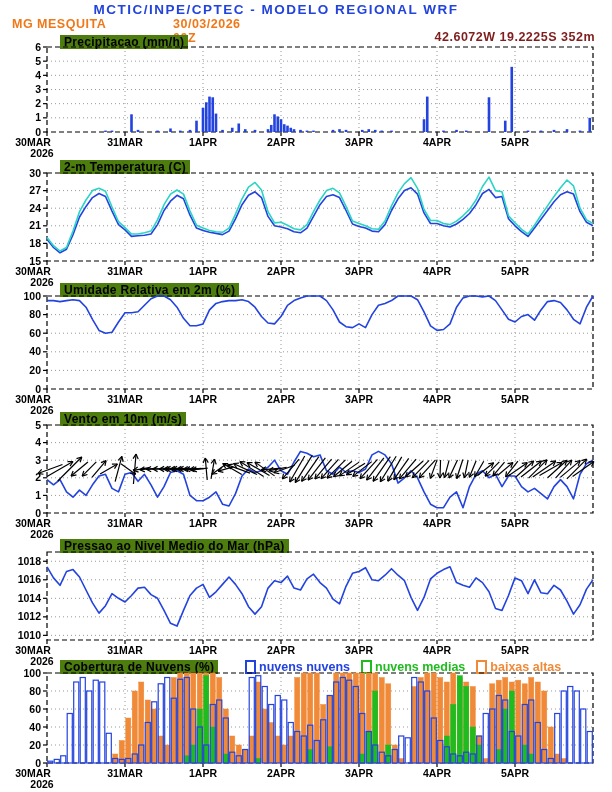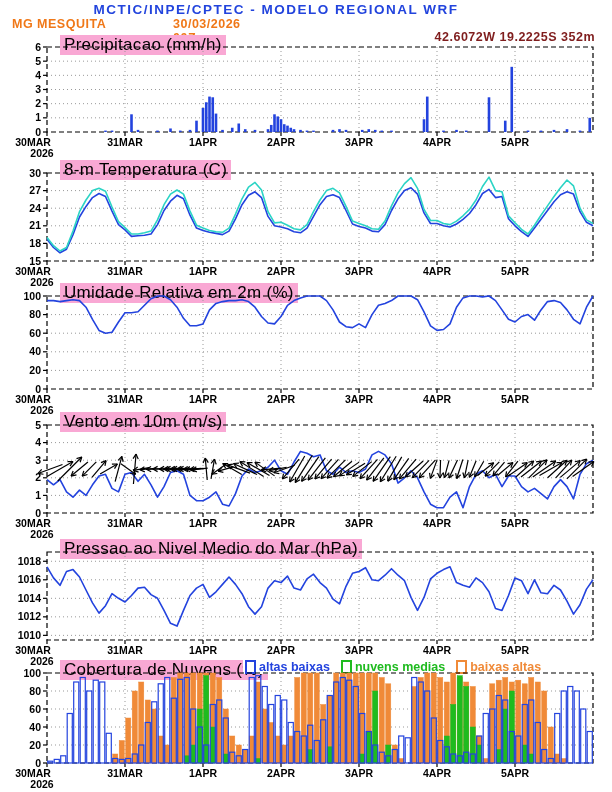--- a/index.html
+++ b/index.html
@@ -11,8 +11,8 @@
   .hdr-run{position:absolute;left:161px;top:0;}
   .coords{position:absolute;top:30px;left:300px;width:295px;text-align:right;
           font-size:12.5px;font-weight:bold;letter-spacing:.5px;}
-  .ptitle{position:absolute;left:60px;background:#f9a8d4;padding:0 4px;
-          font-size:17px;color:#000;font-weight:normal;letter-spacing:.3px;white-space:nowrap;}
+  .ptitle{position:absolute;left:60px;background:#4d7c0f;padding:0 4px;
+          font-size:12px;color:#000;font-weight:bold;letter-spacing:.3px;white-space:nowrap;}
   .temp-legend{position:absolute;top:160px;right:67px;background:#fff;padding:0 3px;
                font-size:12.5px;font-weight:bold;letter-spacing:.3px;}
   .cloud-legend{position:absolute;top:660px;left:243px;display:flex;gap:11px;

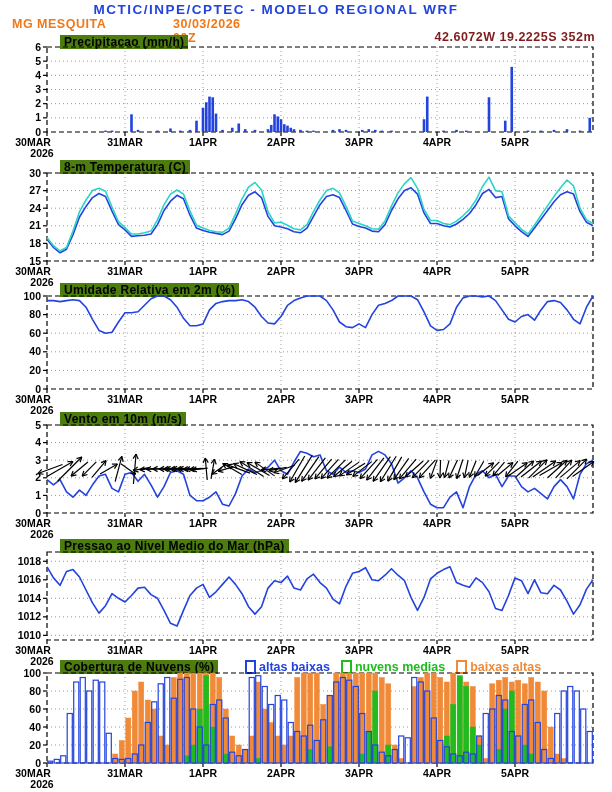--- a/index.html
+++ b/index.html
@@ -33,7 +33,7 @@
   <div class="coords" style="color: #7f1d1d;">42.6072W 19.2225S 352m</div>
 
   <div class="ptitle" style="top:35px">Precipitacao (mm/h)</div>
-  <div class="ptitle" style="top:160px">8-m Temperatura (C)</div>
+  <div class="ptitle" style="top:160px">2-m Temperatura (C)</div>
   <div class="ptitle" style="top:283px">Umidade Relativa em 2m (%)</div>
   <div class="ptitle" style="top:412px">Vento em 10m (m/s)</div>
   <div class="ptitle" style="top:539px">Pressao ao Nivel Medio do Mar (hPa)</div>

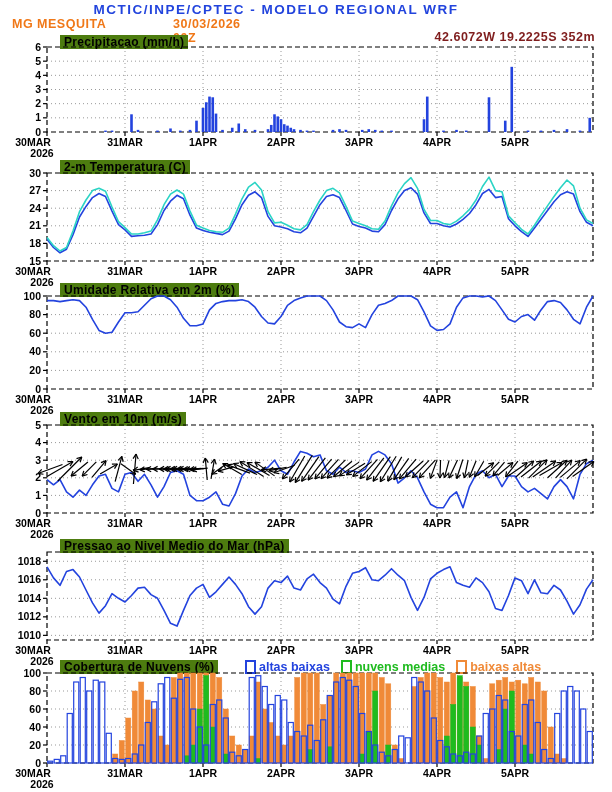--- a/index.html
+++ b/index.html
@@ -43,7 +43,7 @@
   <div class="cloud-legend">
     <span class="leg-item">
         <i class="sq" id="sq-low" style="border-color: rgb(35, 67, 222);"></i>
-        <span id="lb-low" style="color: rgb(35, 67, 222);">altas baixas</span>
+        <span id="lb-low" style="color: rgb(35, 67, 222);">nuvens nuvens</span>
       </span>
     <span class="leg-item">
         <i class="sq" id="sq-mid" style="border-color: rgb(31, 187, 31);"></i>

